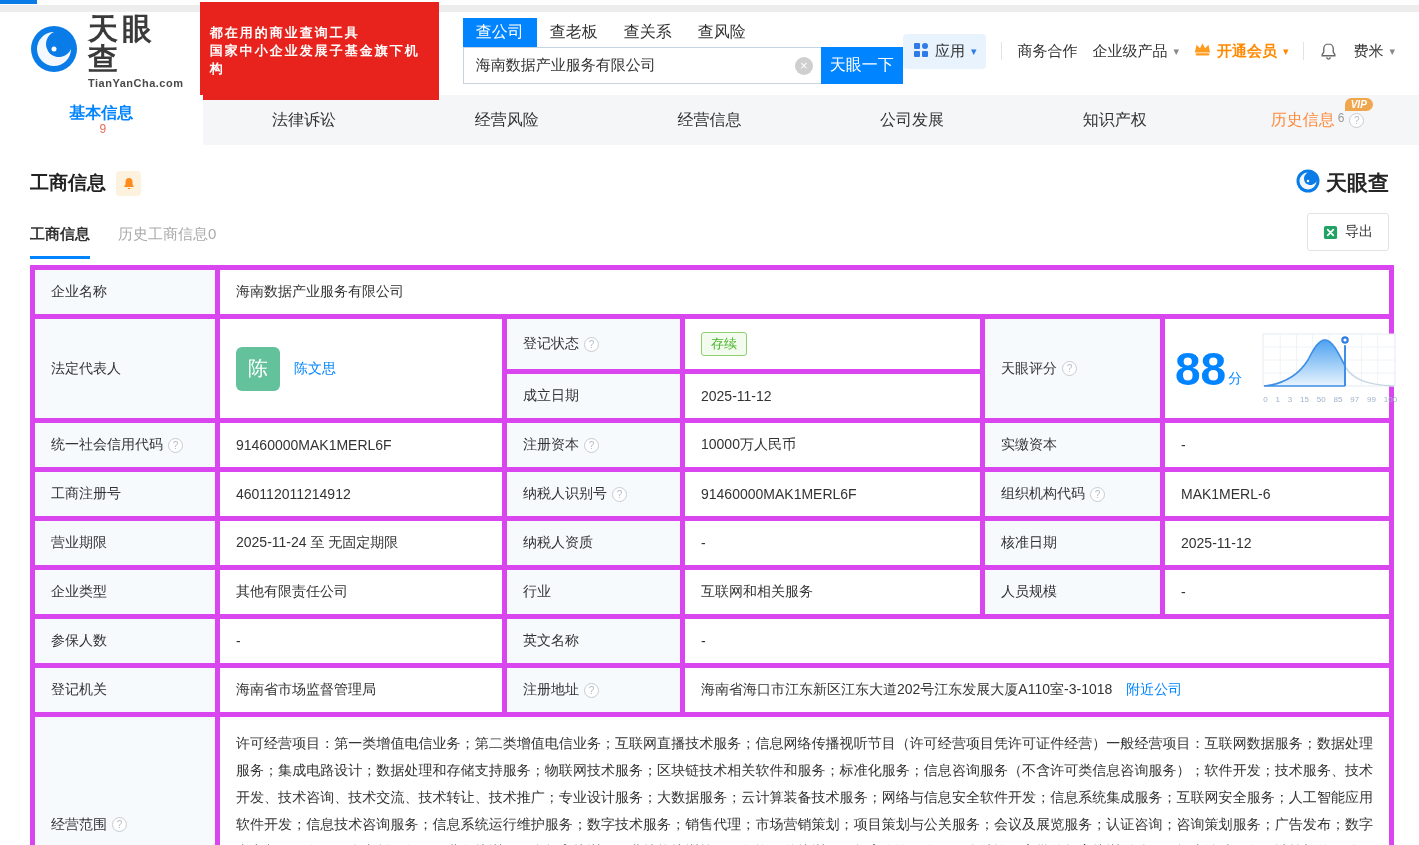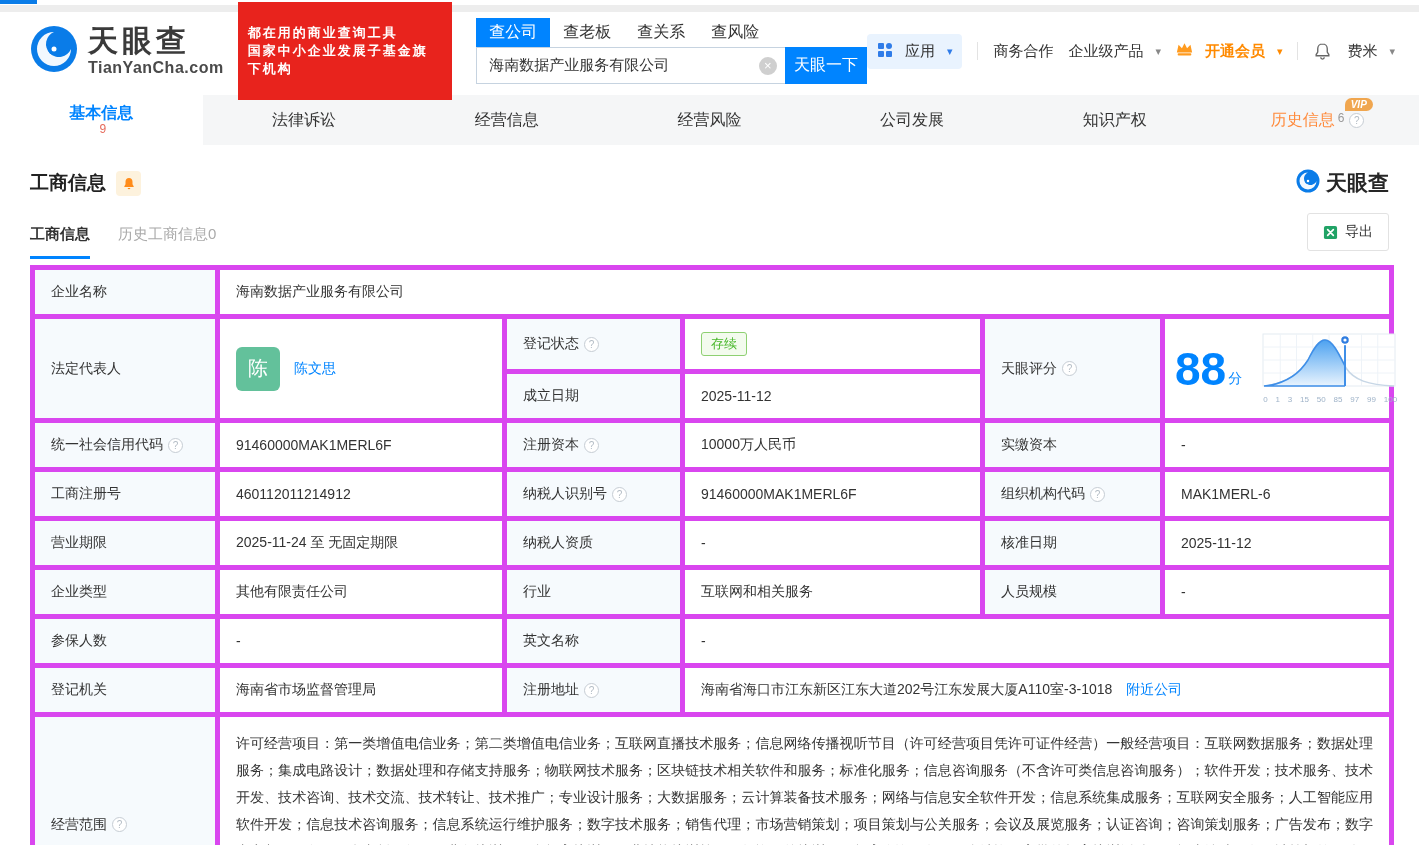--- a/index.html
+++ b/index.html
@@ -36,7 +36,7 @@
   .apps-chip { display: flex; align-items: center; gap: 7px; background: #e9f3fe; padding: 8px 10px; border-radius: 4px; cursor: pointer; }
   .caret { font-size: 11px; color: #888; }
   .caret.blue { color: #2f7ce8; } .caret.orange { color: #ff8a00; }
-  .hnav-item { cursor: pointer; display: flex; align-items: center; gap: 12px; }
+  .hnav-item { cursor: pointer; display: flex; align-items: center; gap: 6px; }
   .vip-link { color: #ff8a00; font-weight: bold; }
   .sep { width: 1px; height: 18px; background: #e3e3e3; }
 

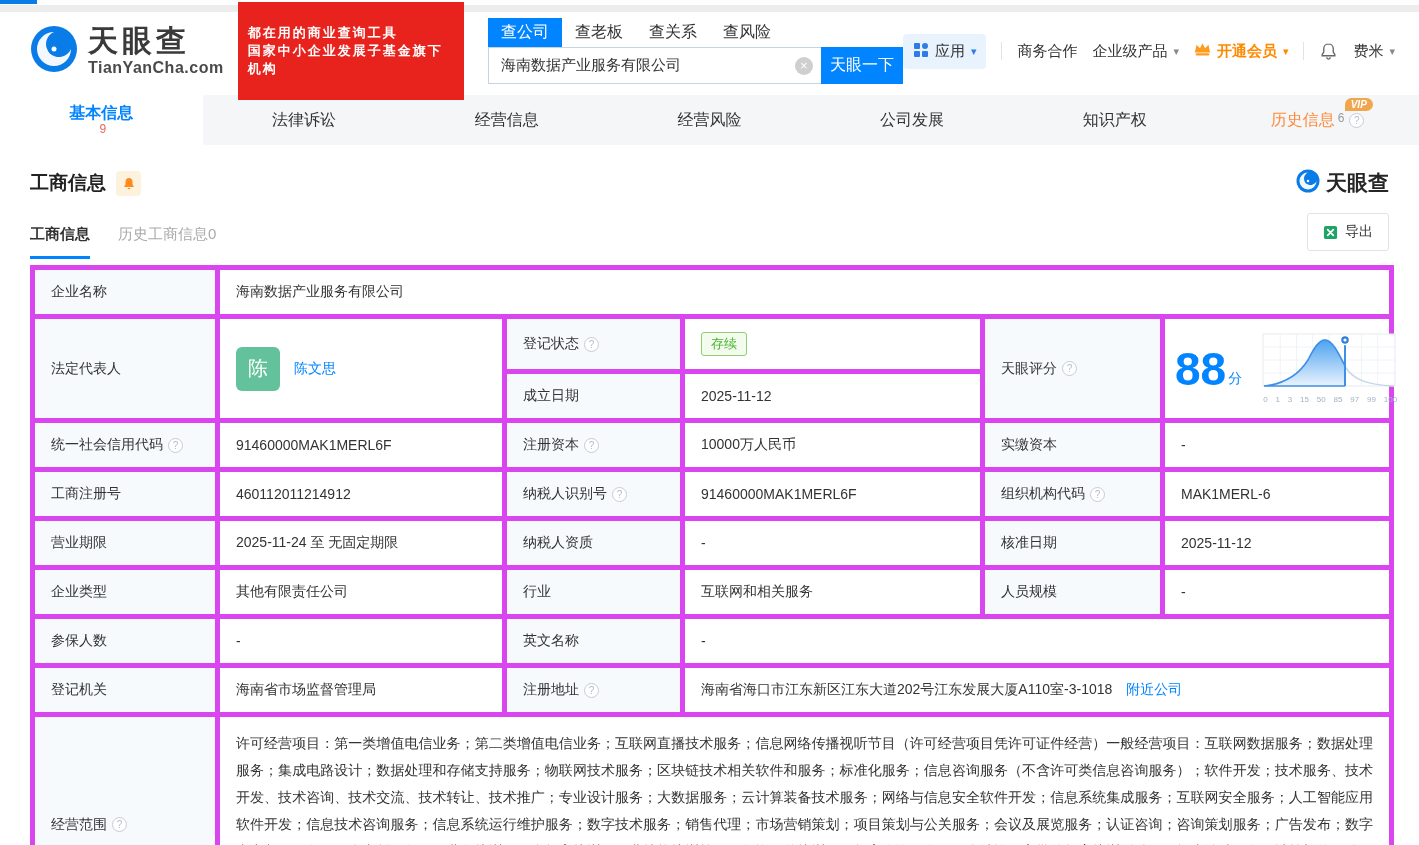--- a/index.html
+++ b/index.html
@@ -18,7 +18,7 @@
   .logo { display: flex; align-items: center; gap: 10px; cursor: pointer; }
   .logo-text { display: flex; flex-direction: column; line-height: 1; }
   .logo-cn { font-size: 30px; font-weight: bold; color: #3a3a3a; letter-spacing: 4px; }
-  .logo-en { font-size: 16px; color: #4a4a4a; font-weight: bold; margin-top: 4px; letter-spacing: .5px; }
+  .logo-en { font-size: 11px; color: #4a4a4a; font-weight: bold; margin-top: 4px; letter-spacing: .5px; }
   .slogan { margin-left: 14px; background: #e8231d; color: #fff; padding: 22px 10px; font-size: 13px;
             font-weight: bold; line-height: 18px; letter-spacing: 2px; text-align: left; }
   .search { margin-left: 24px; width: 452px; }

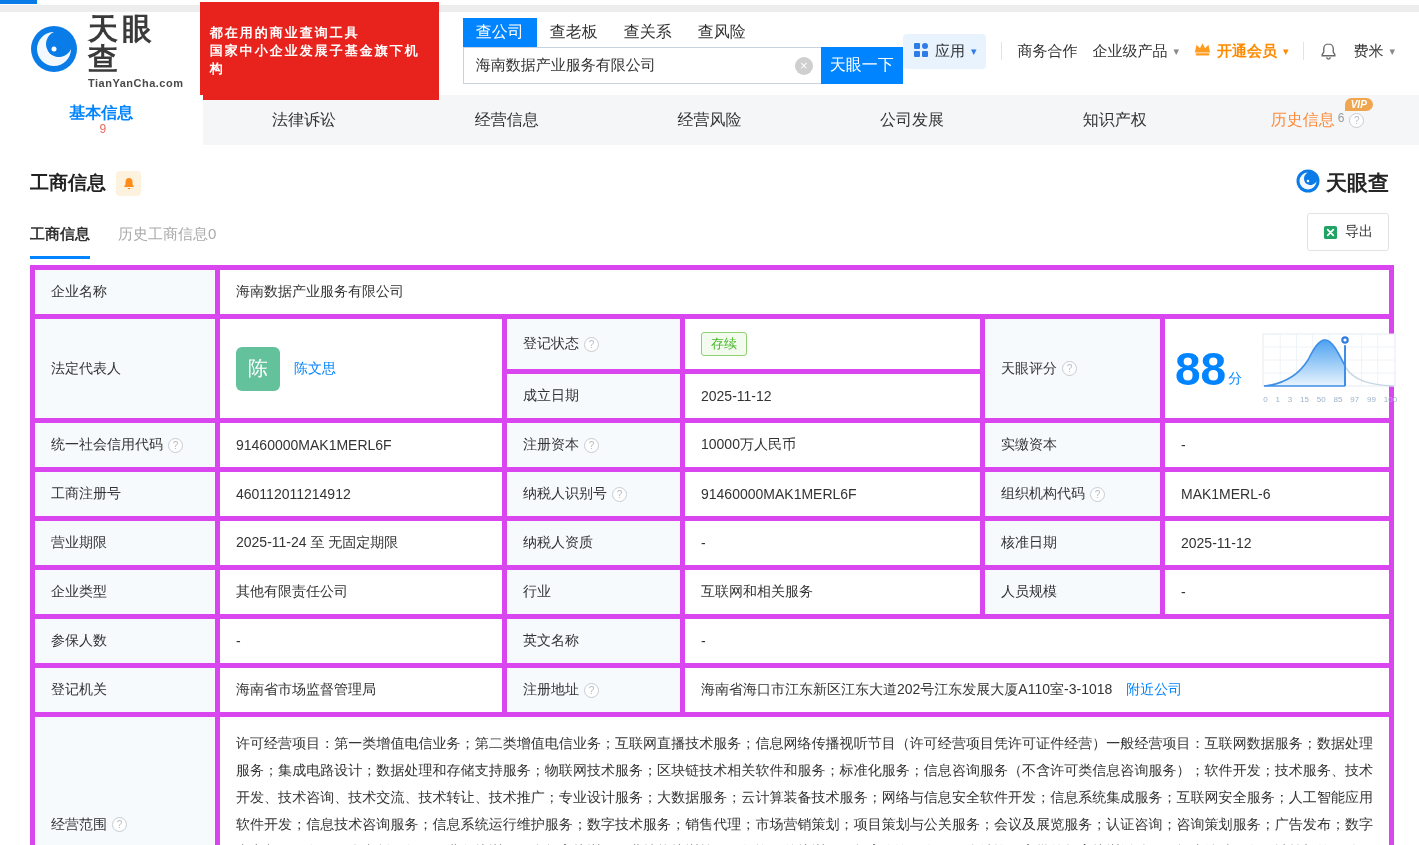--- a/index.html
+++ b/index.html
@@ -188,10 +188,10 @@
     <span>法律诉讼</span>
   </div>
   <div class="page-tab">
+    <span>经营风险</span>
+  </div>
+  <div class="page-tab">
     <span>经营信息</span>
-  </div>
-  <div class="page-tab">
-    <span>经营风险</span>
   </div>
   <div class="page-tab">
     <span>公司发展</span>

